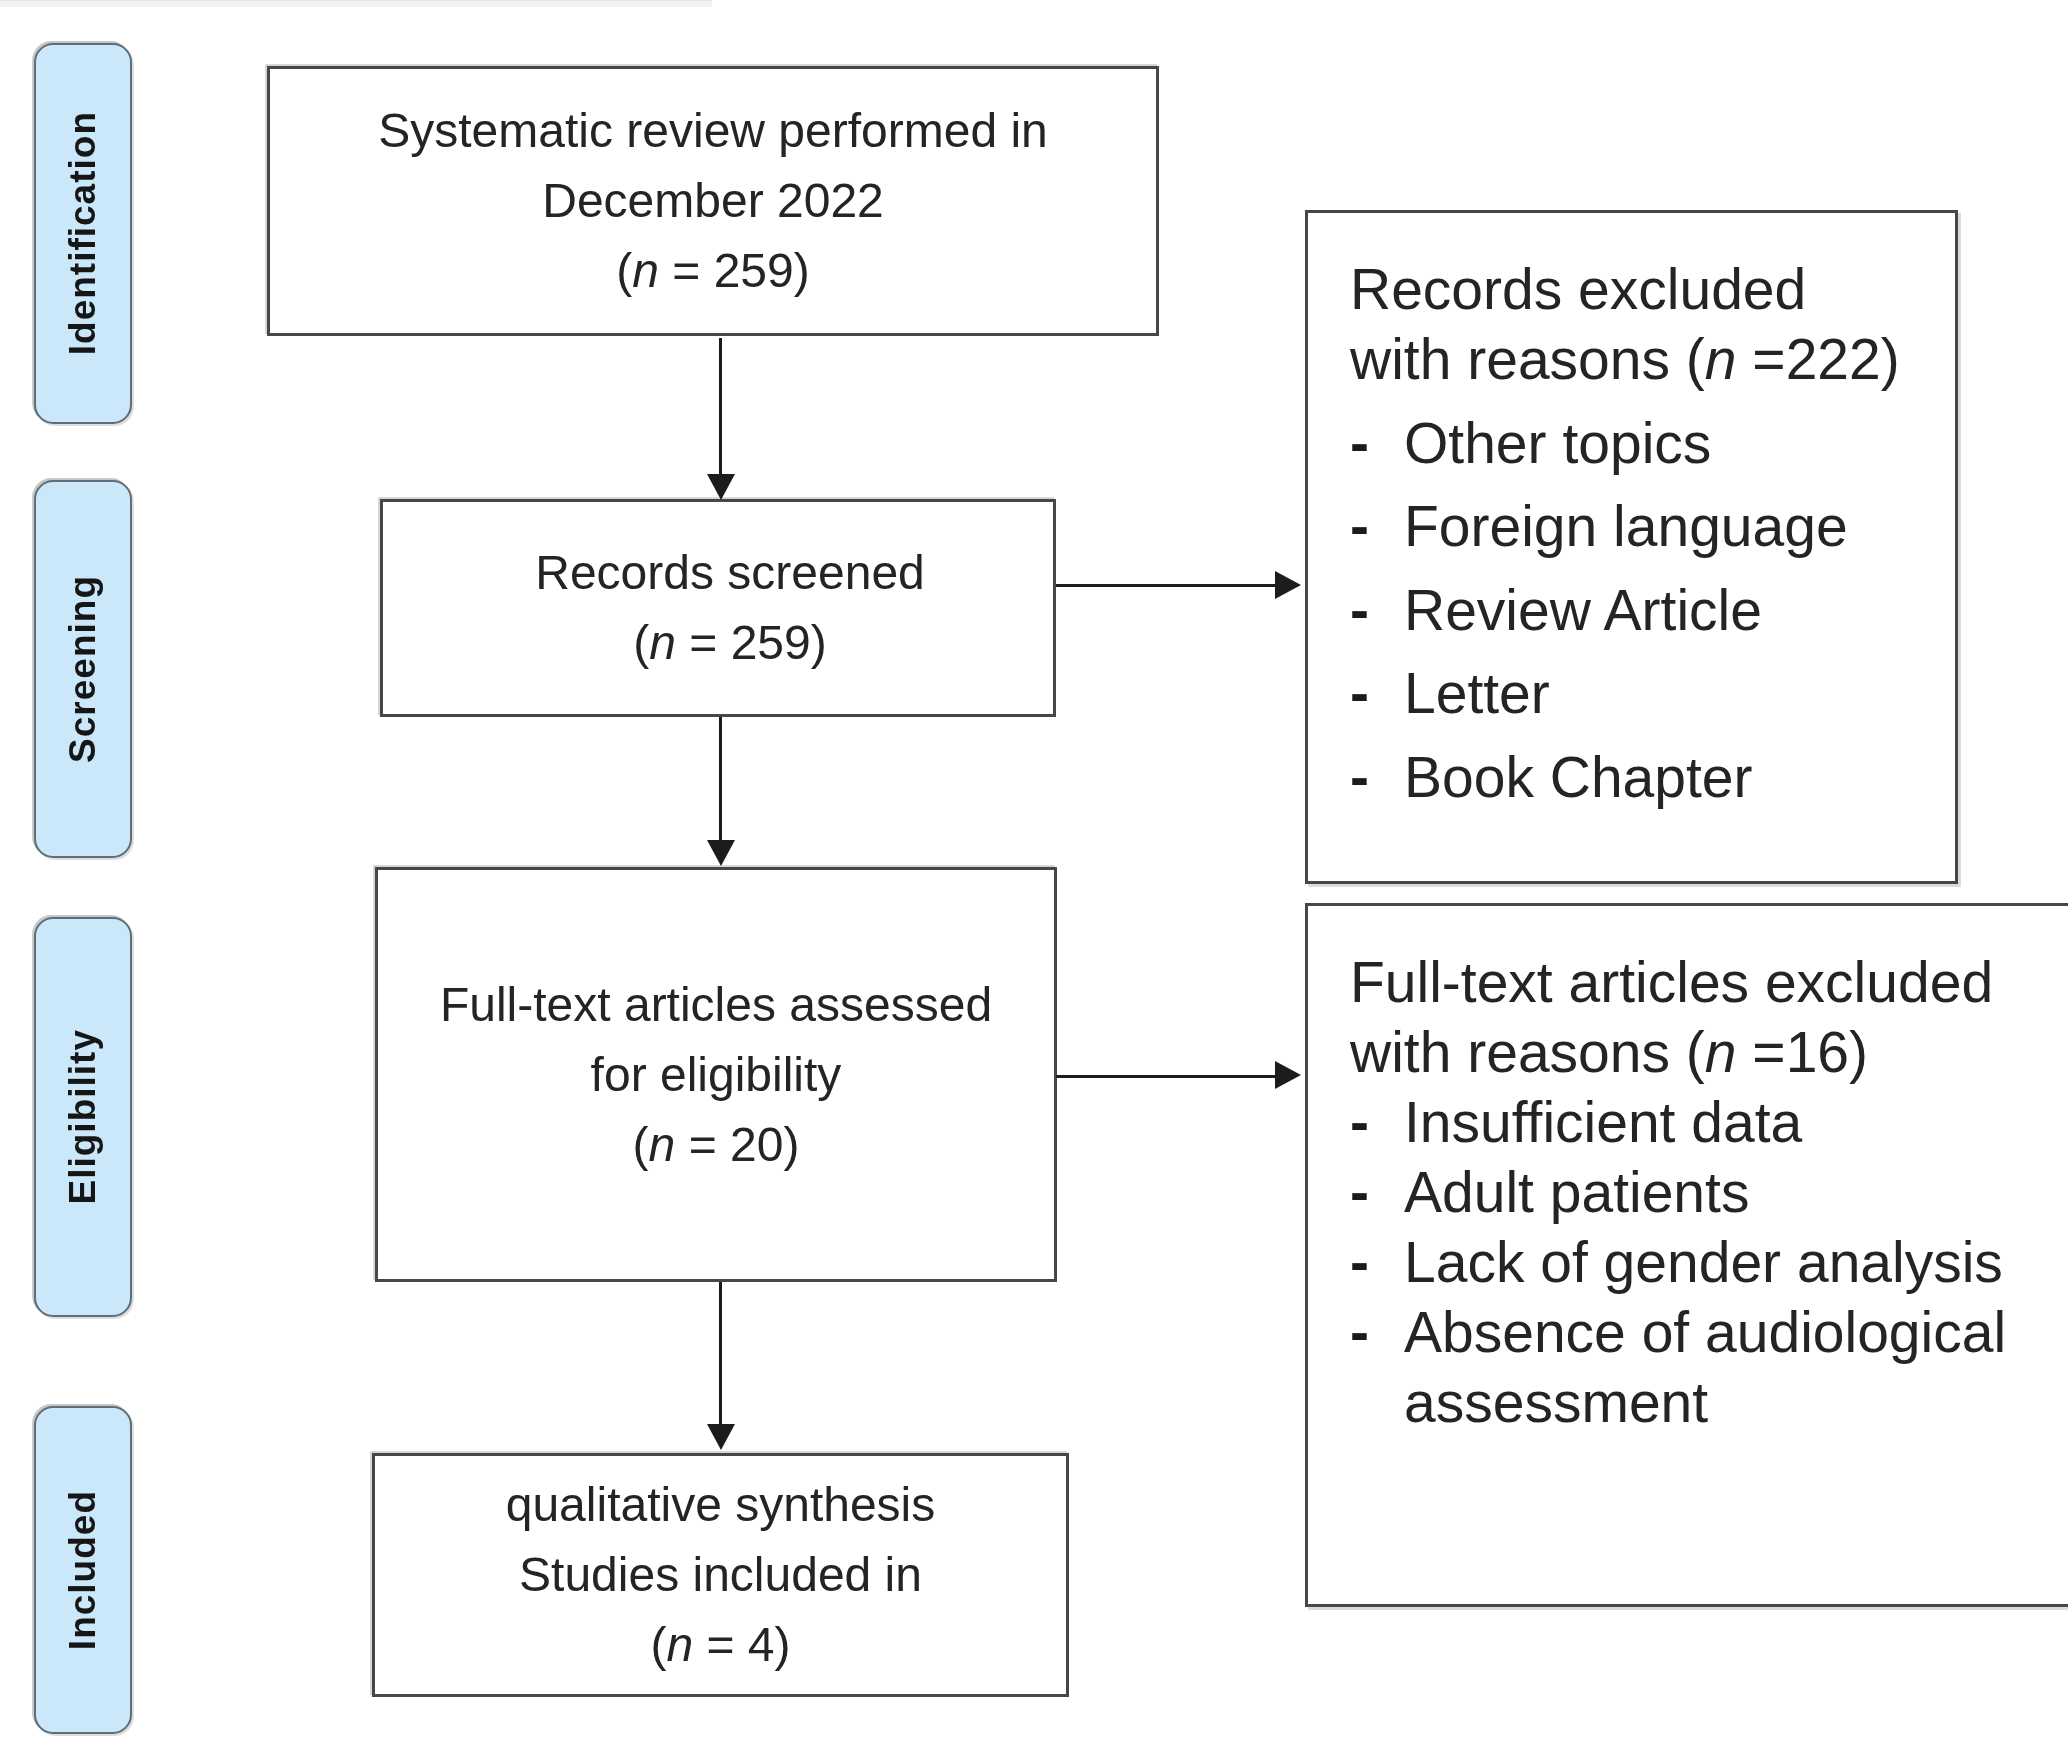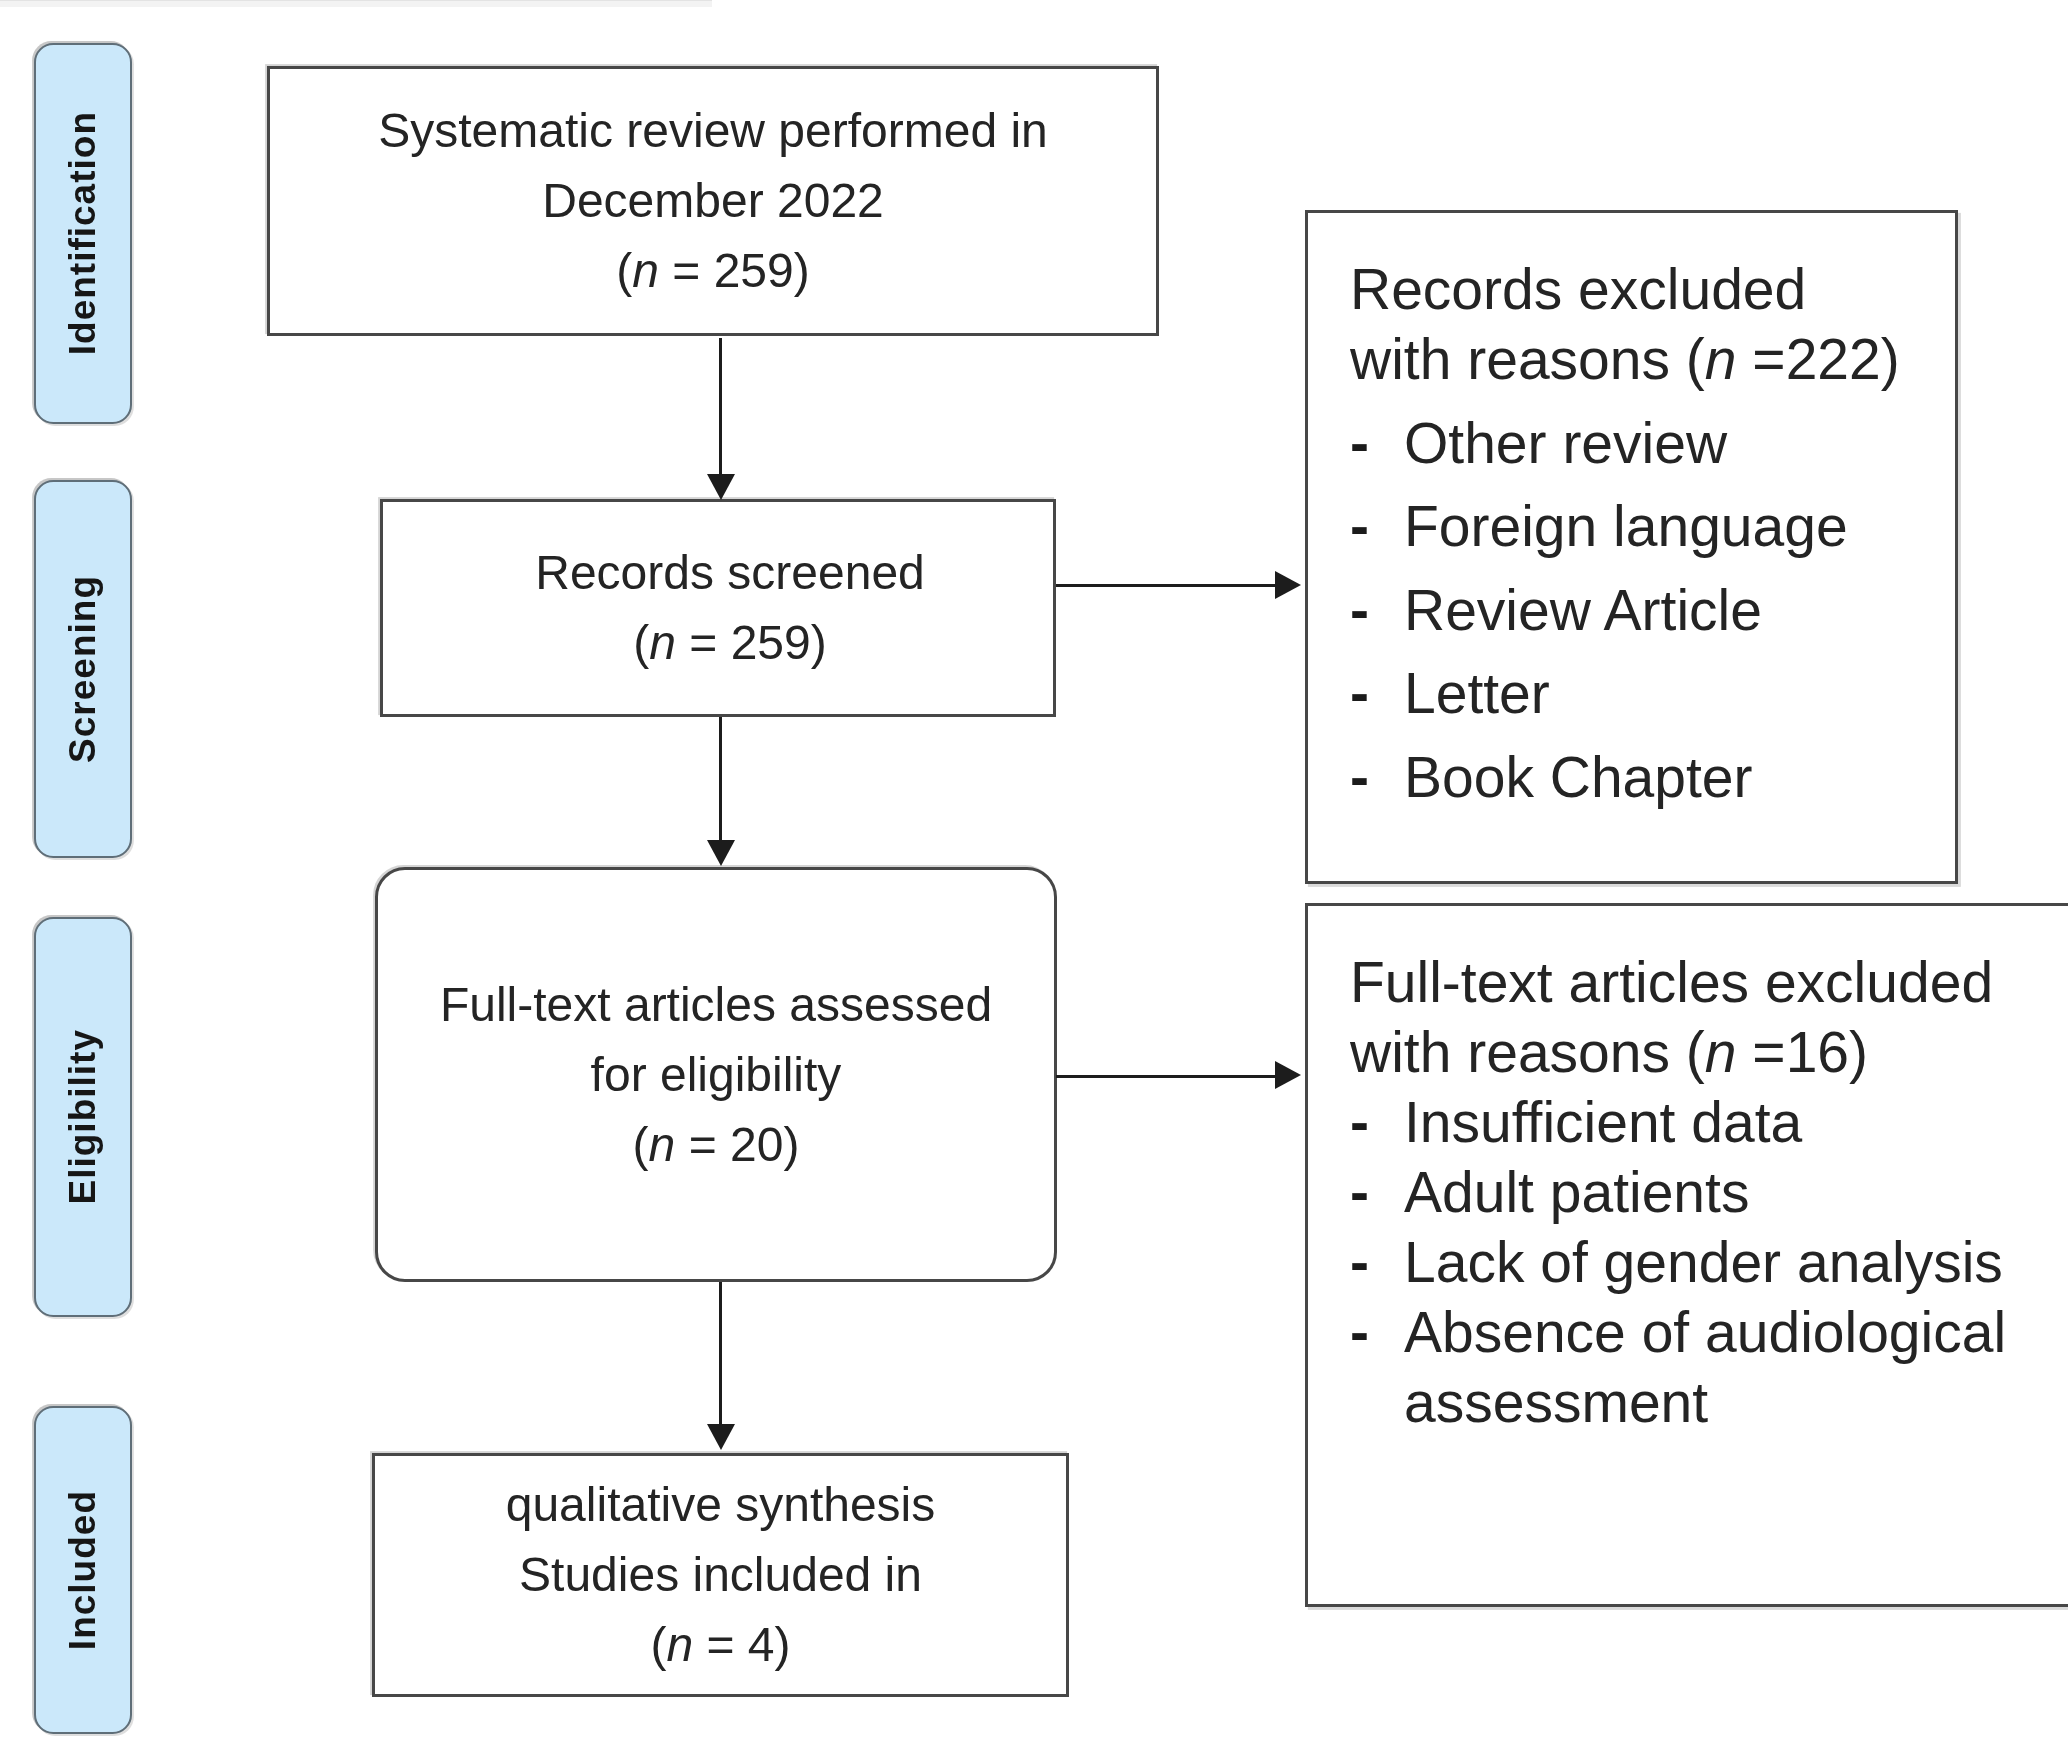--- a/index.html
+++ b/index.html
@@ -180,7 +180,7 @@
     <div class="reason-list">
         <div class="reason">
         <span class="dash">-</span>
-        <span class="reason-text">Other review</span>
+        <span class="reason-text">Other topics</span>
       </div>
         <div class="reason">
         <span class="dash">-</span>

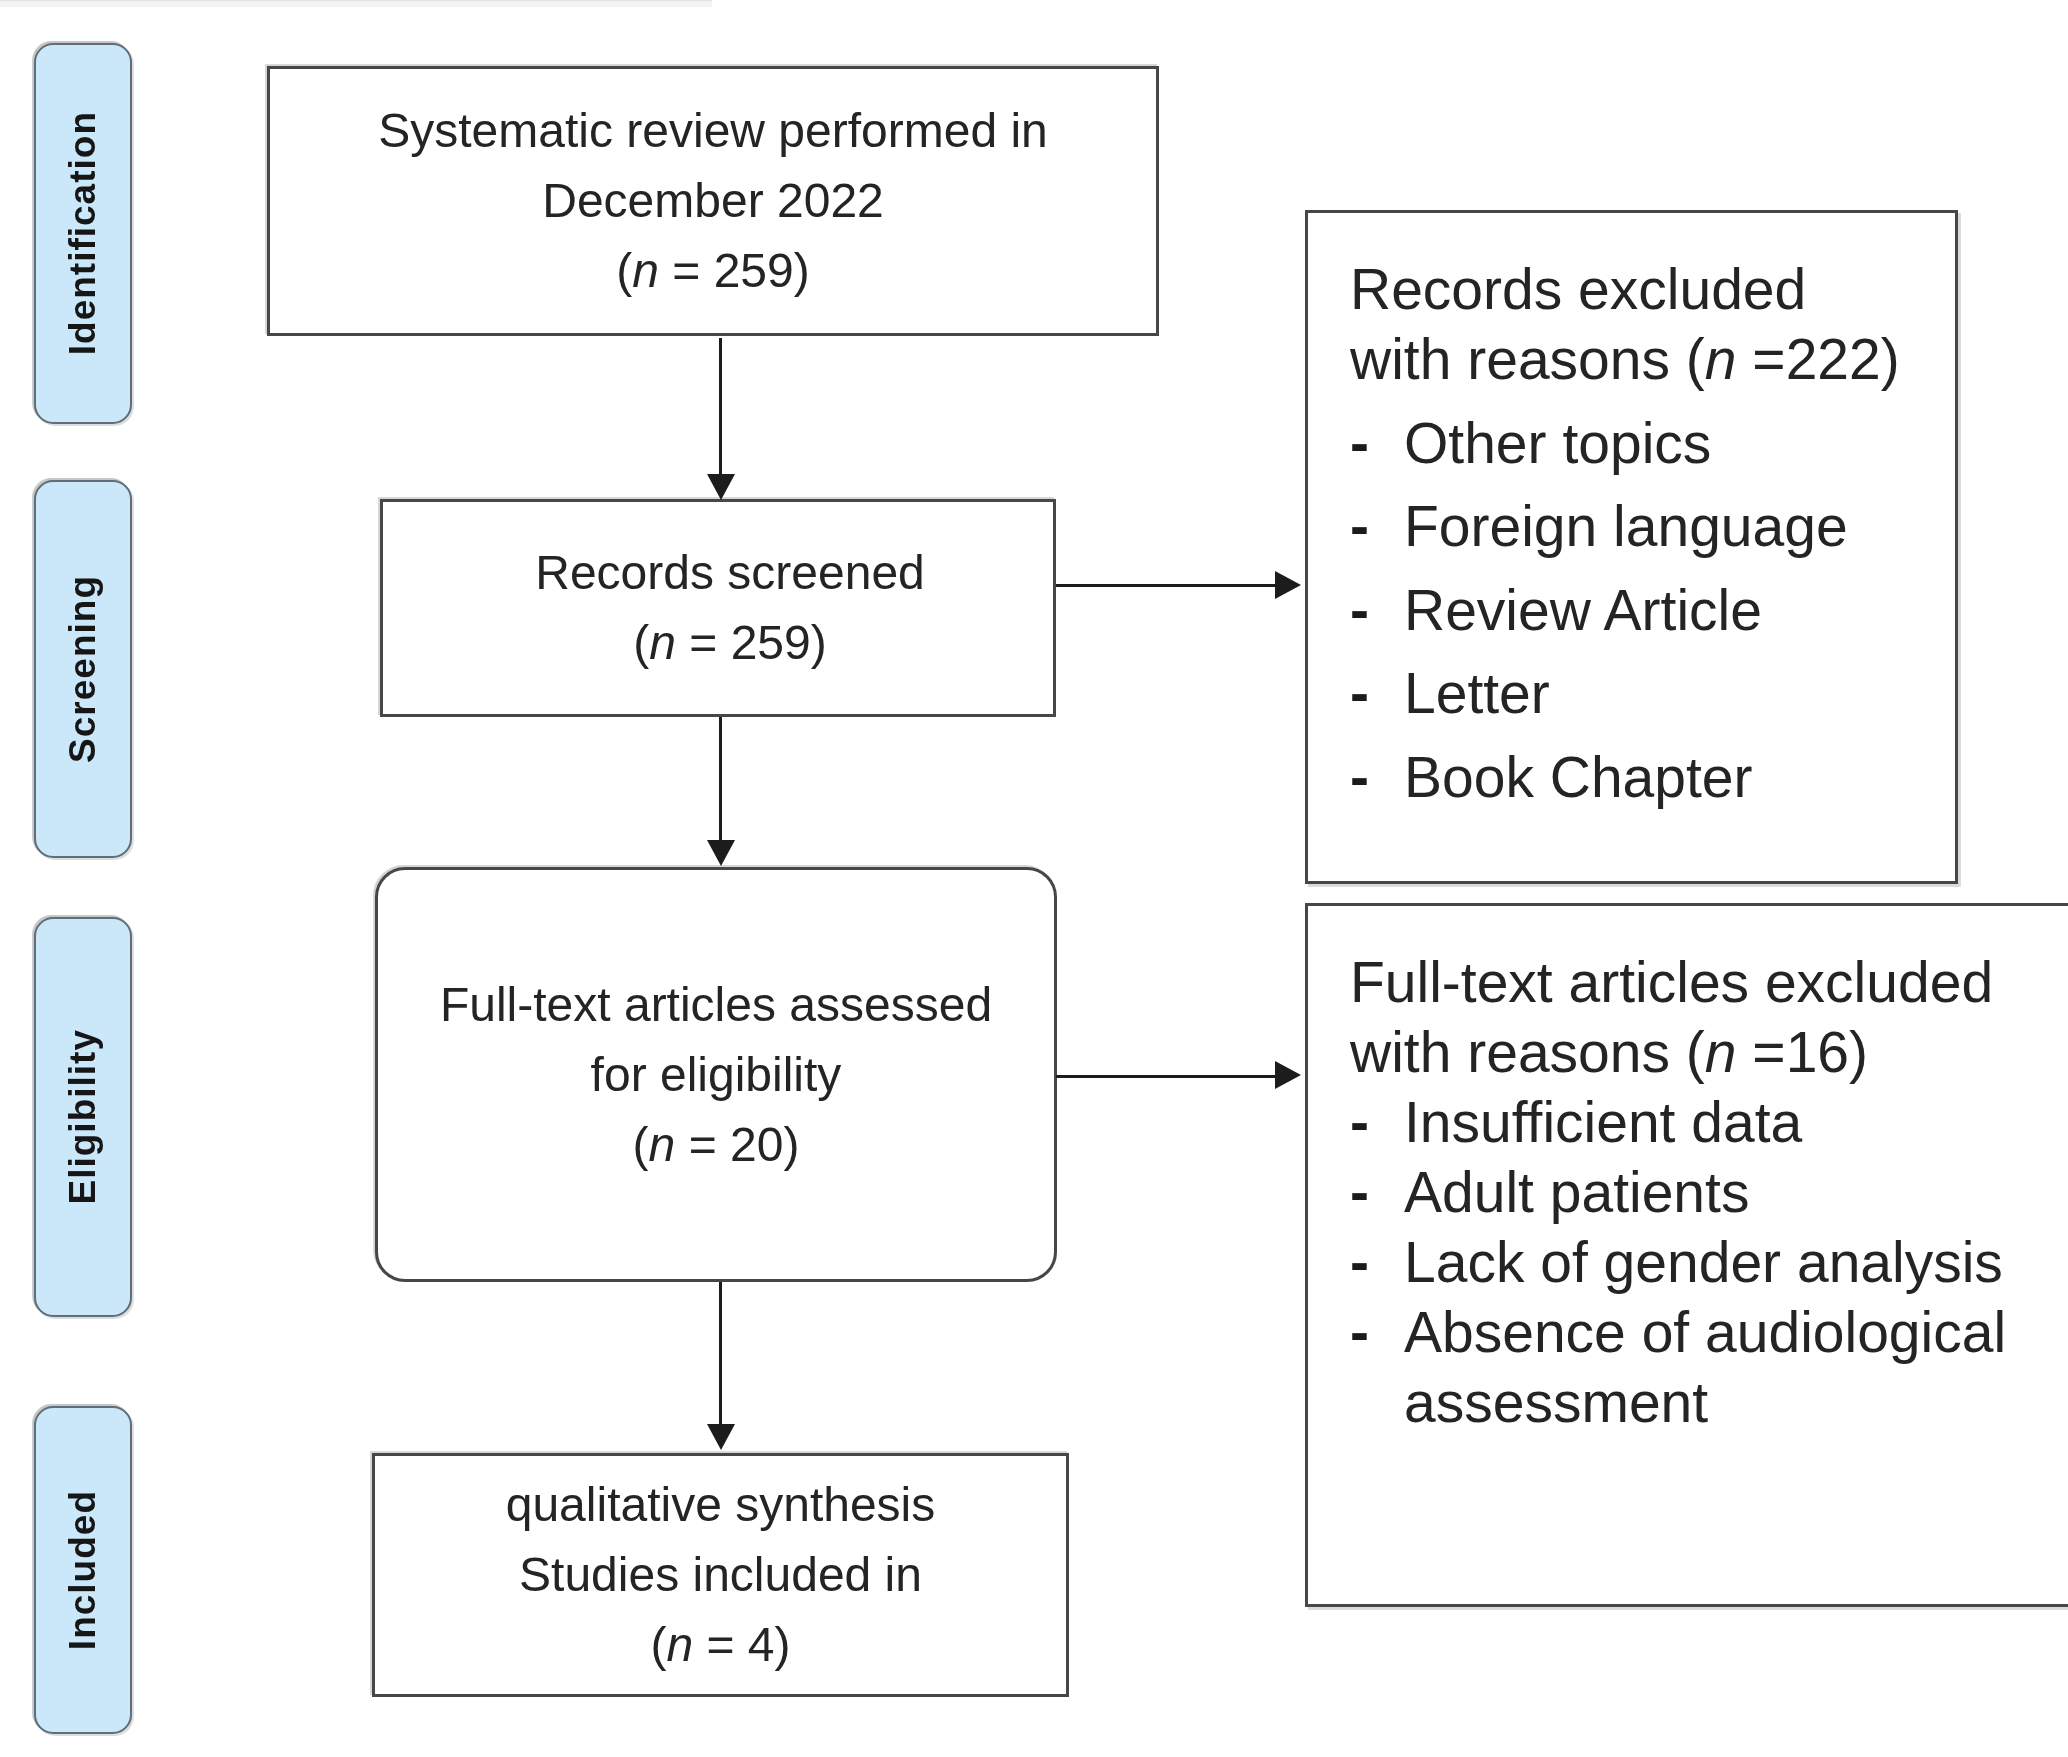--- a/index.html
+++ b/index.html
@@ -76,7 +76,7 @@
   }
   .box-identification { left: 267px; top: 66px;   width: 892px; height: 270px; }
   .box-screening      { left: 380px; top: 499px;  width: 676px; height: 218px; padding-left: 24px; }
-  .box-eligibility    { left: 375px; top: 867px;  width: 682px; height: 415px; border-radius: 30px; }
+  .box-eligibility    { left: 375px; top: 867px;  width: 682px; height: 415px; }
   .box-included       { left: 372px; top: 1453px; width: 697px; height: 244px; }
 
   

